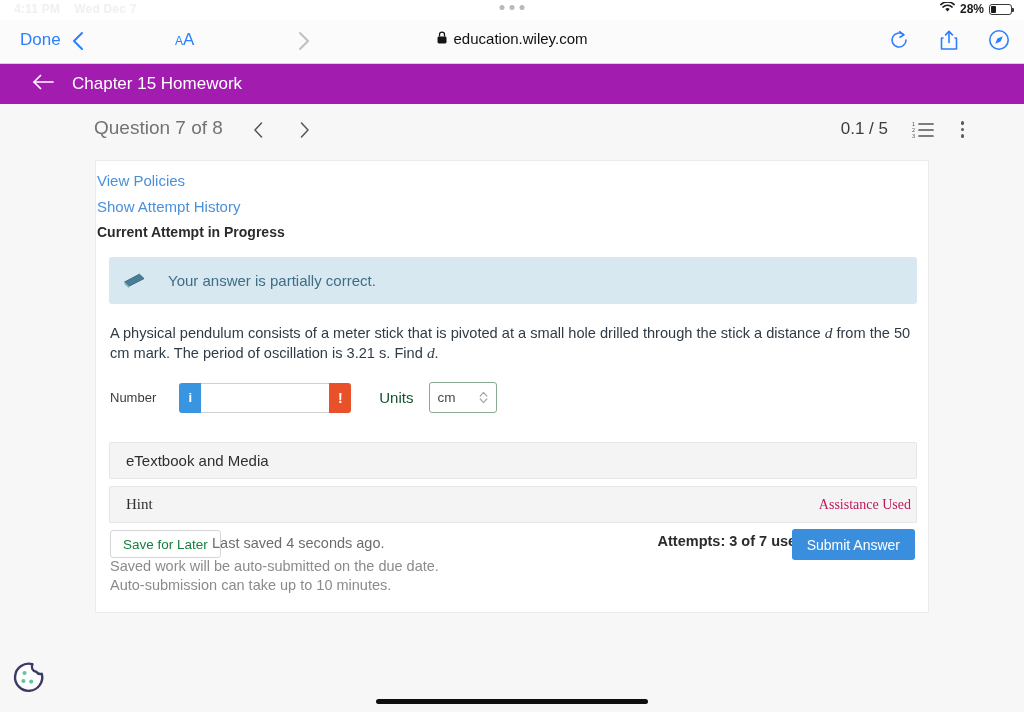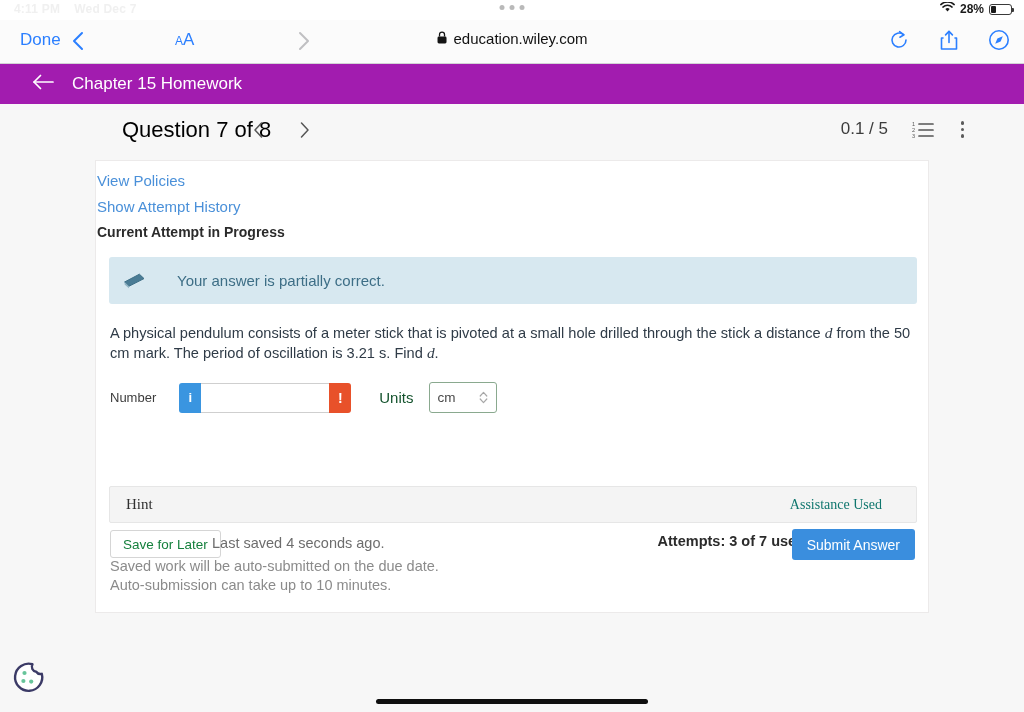--- a/index.html
+++ b/index.html
@@ -81,7 +81,7 @@
     position: absolute; top: 104px; left: 0; width: 1024px; height: 52px;
     background: #f7f7f7;
   }
-  .qbar .qtitle { position: absolute; left: 94px; top: 13px; font-size: 22px; color: #000000; margin-left: 28px; }
+  .qbar .qtitle { position: absolute; left: 94px; top: 13px; font-size: 19px; color: #737373; }
   .qnav { position: absolute; top: 14px; width: 24px; height: 24px; cursor: pointer; }
   .qnav.prev { left: 247px; } .qnav.next { left: 292px; }
   .score { position: absolute; right: 136px; top: 15px; font-size: 17px; color: #3c3c3c; }

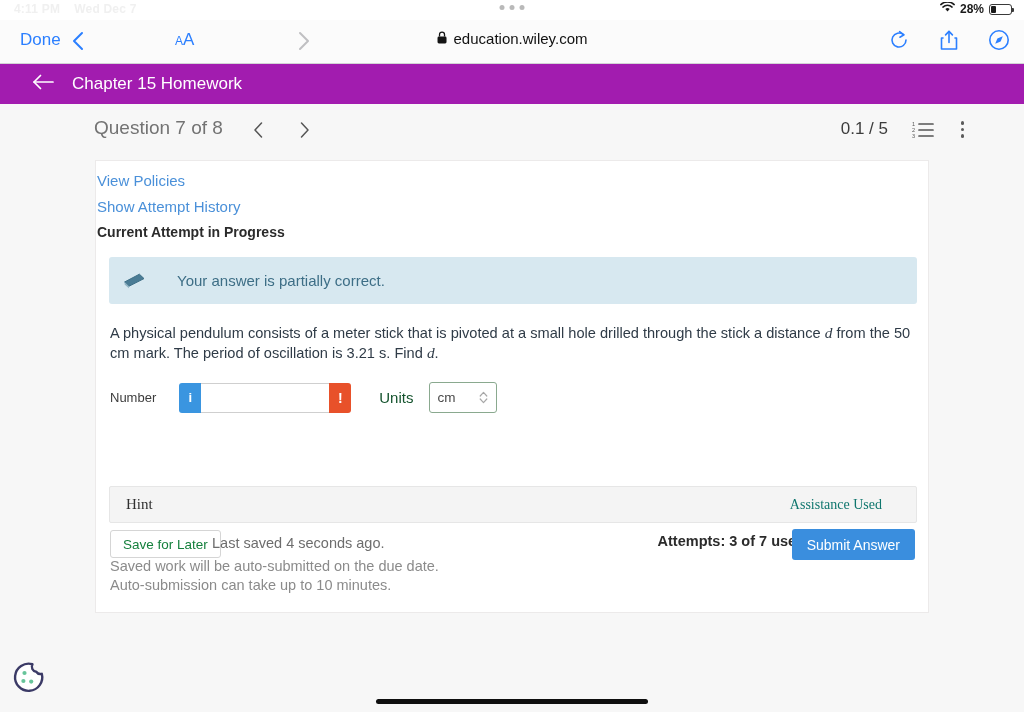--- a/index.html
+++ b/index.html
@@ -110,7 +110,7 @@
     background: #d7e8f0; border-radius: 3px; display: flex; align-items: center;
   }
   .alert .ico { margin-left: 13px; width: 26px; display: flex; justify-content: center; }
-  .alert .msg { margin-left: 29px; font-size: 15px; color: #3d6e86; }
+  .alert .msg { margin-left: 20px; font-size: 15px; color: #3d6e86; }
 
   .qtext {
     position: absolute; left: 14px; top: 162px; width: 805px;

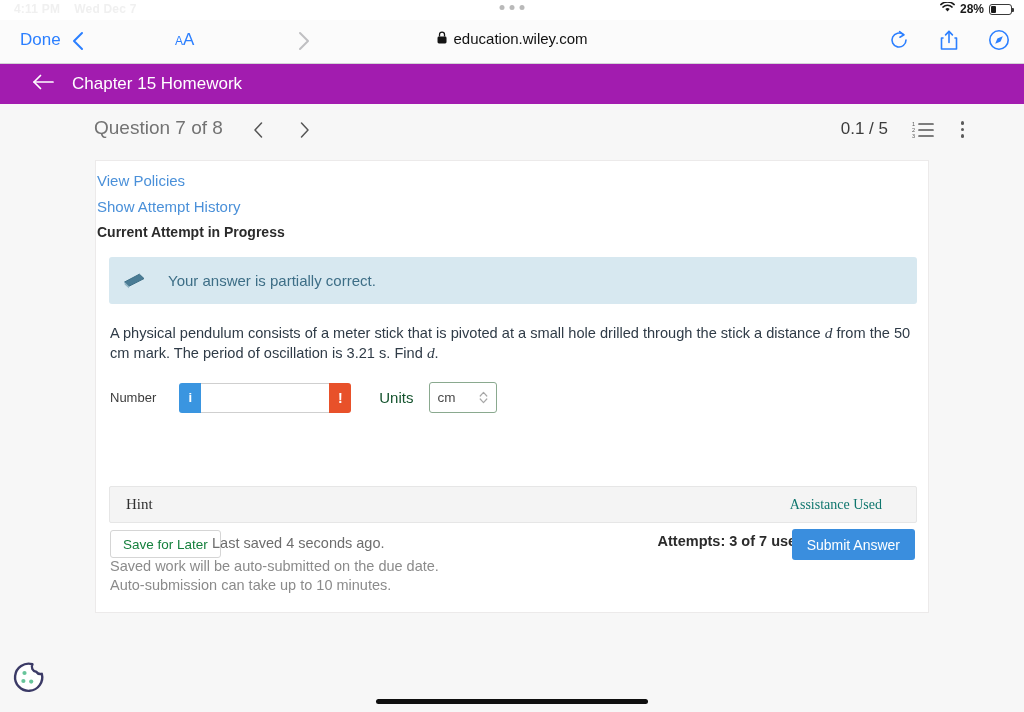--- a/index.html
+++ b/index.html
@@ -348,6 +348,10 @@
       </span>
     </div>
 
+    <div class="panel p-etext">
+      <span class="ptitle">eTextbook and Media</span>
+      <span class="pright"></span>
+    </div>
 
     <div class="panel p-hint">
       <span class="ptitle">Hint</span>

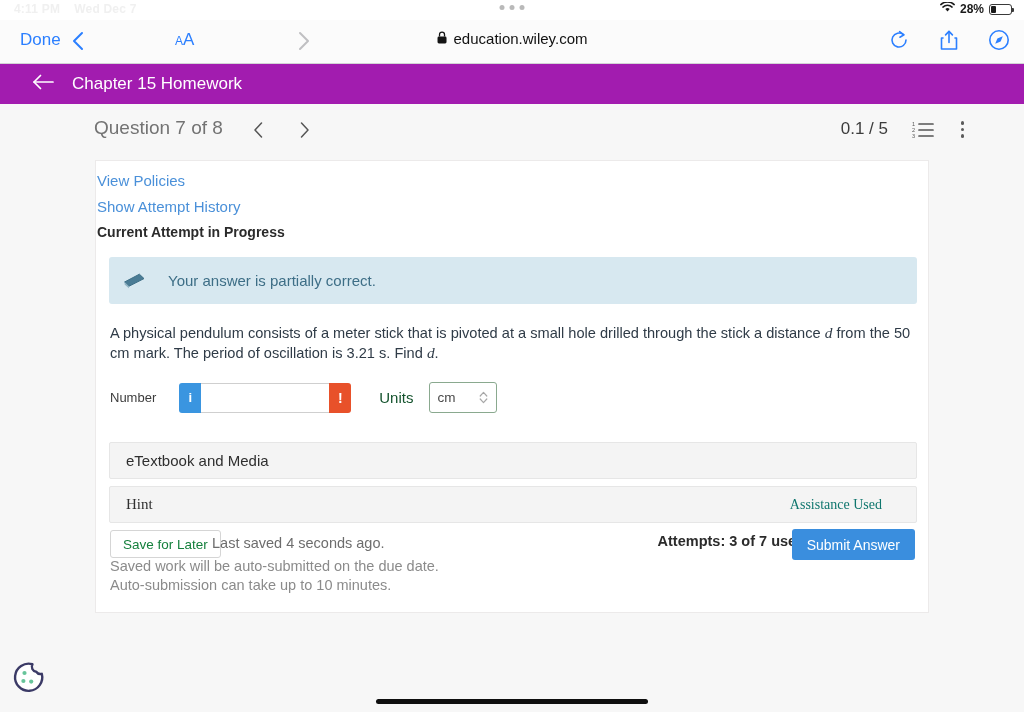--- a/index.html
+++ b/index.html
@@ -153,7 +153,7 @@
     display: flex; align-items: center; cursor: pointer;
   }
   .panel .ptitle { margin-left: 16px; font-size: 15px; color: #2f2f2f; }
-  .panel .pright { margin-left: auto; margin-right: 34px; font-size: 14px; color: #0f766e; }
+  .panel .pright { margin-left: auto; margin-right: 5px; font-size: 14px; color: #be185d; }
   .p-etext { top: 281px; }
   .p-hint  { top: 325px; font-family: Liberation Serif, serif; }
 

